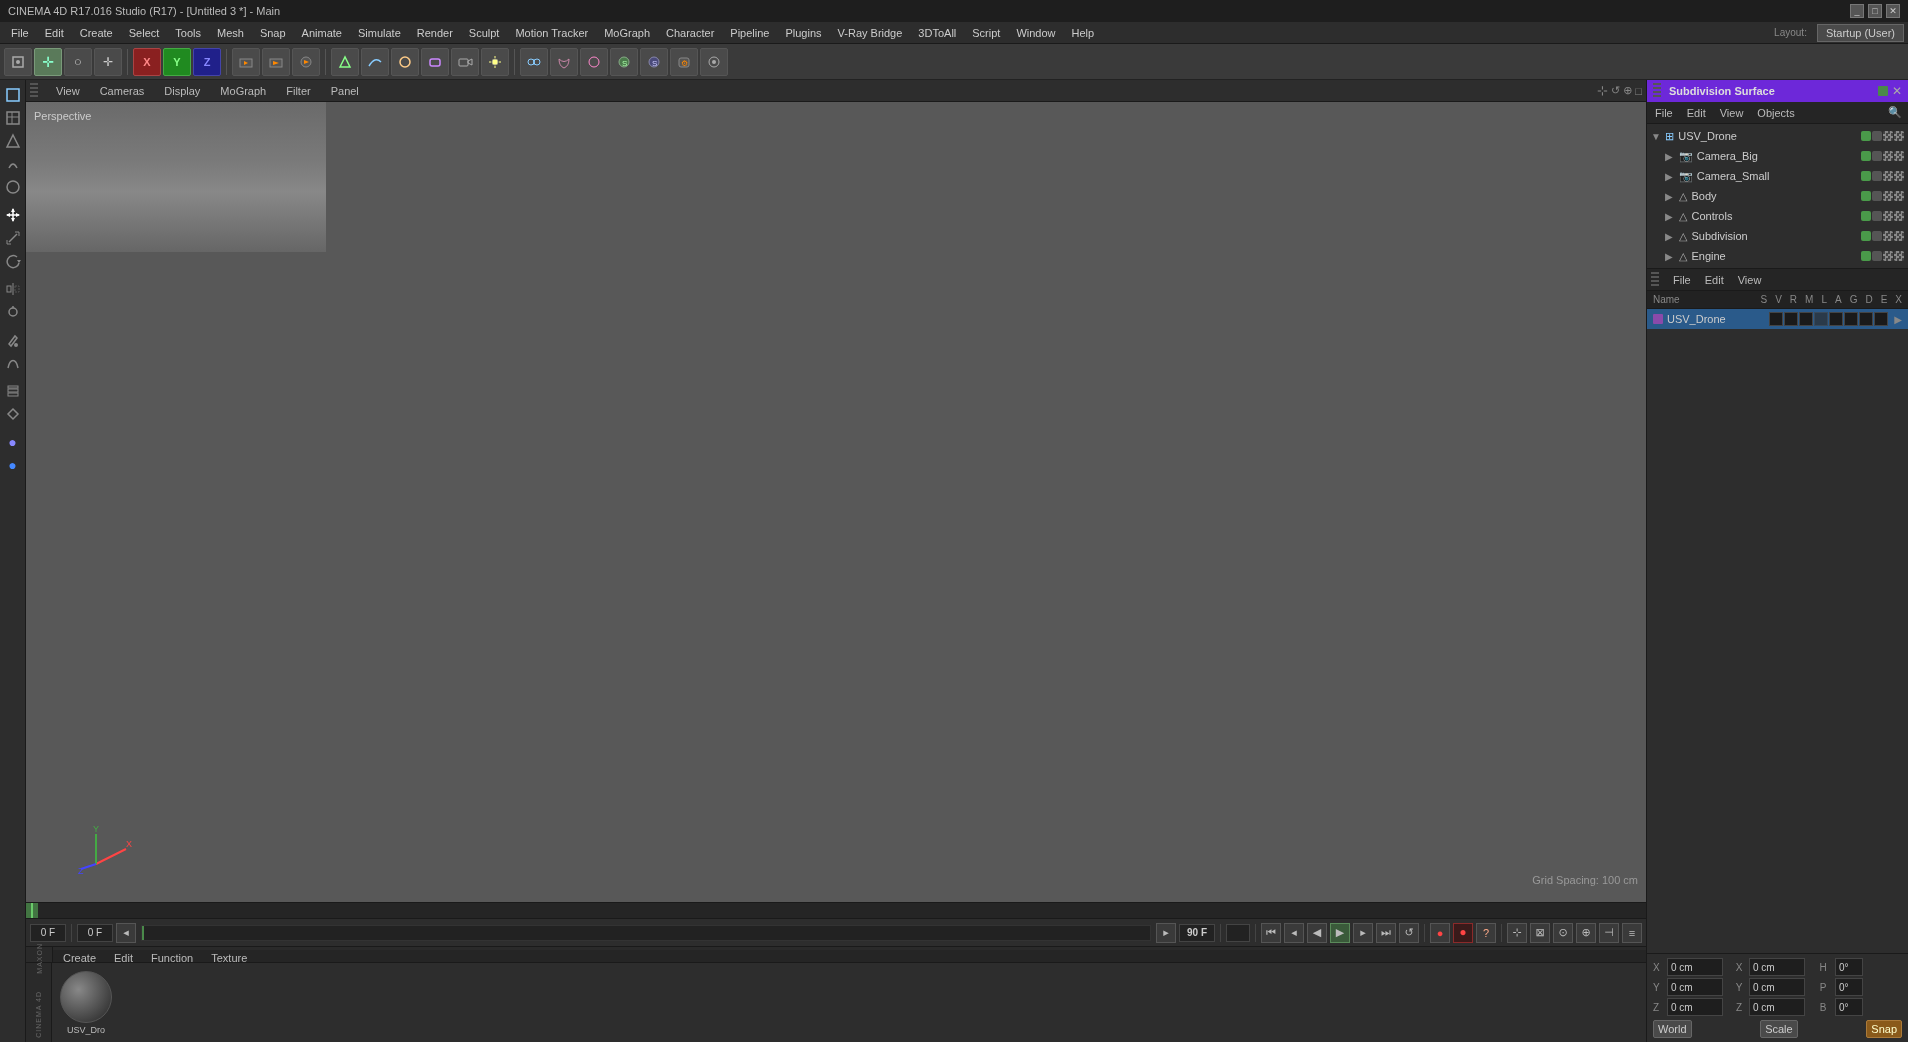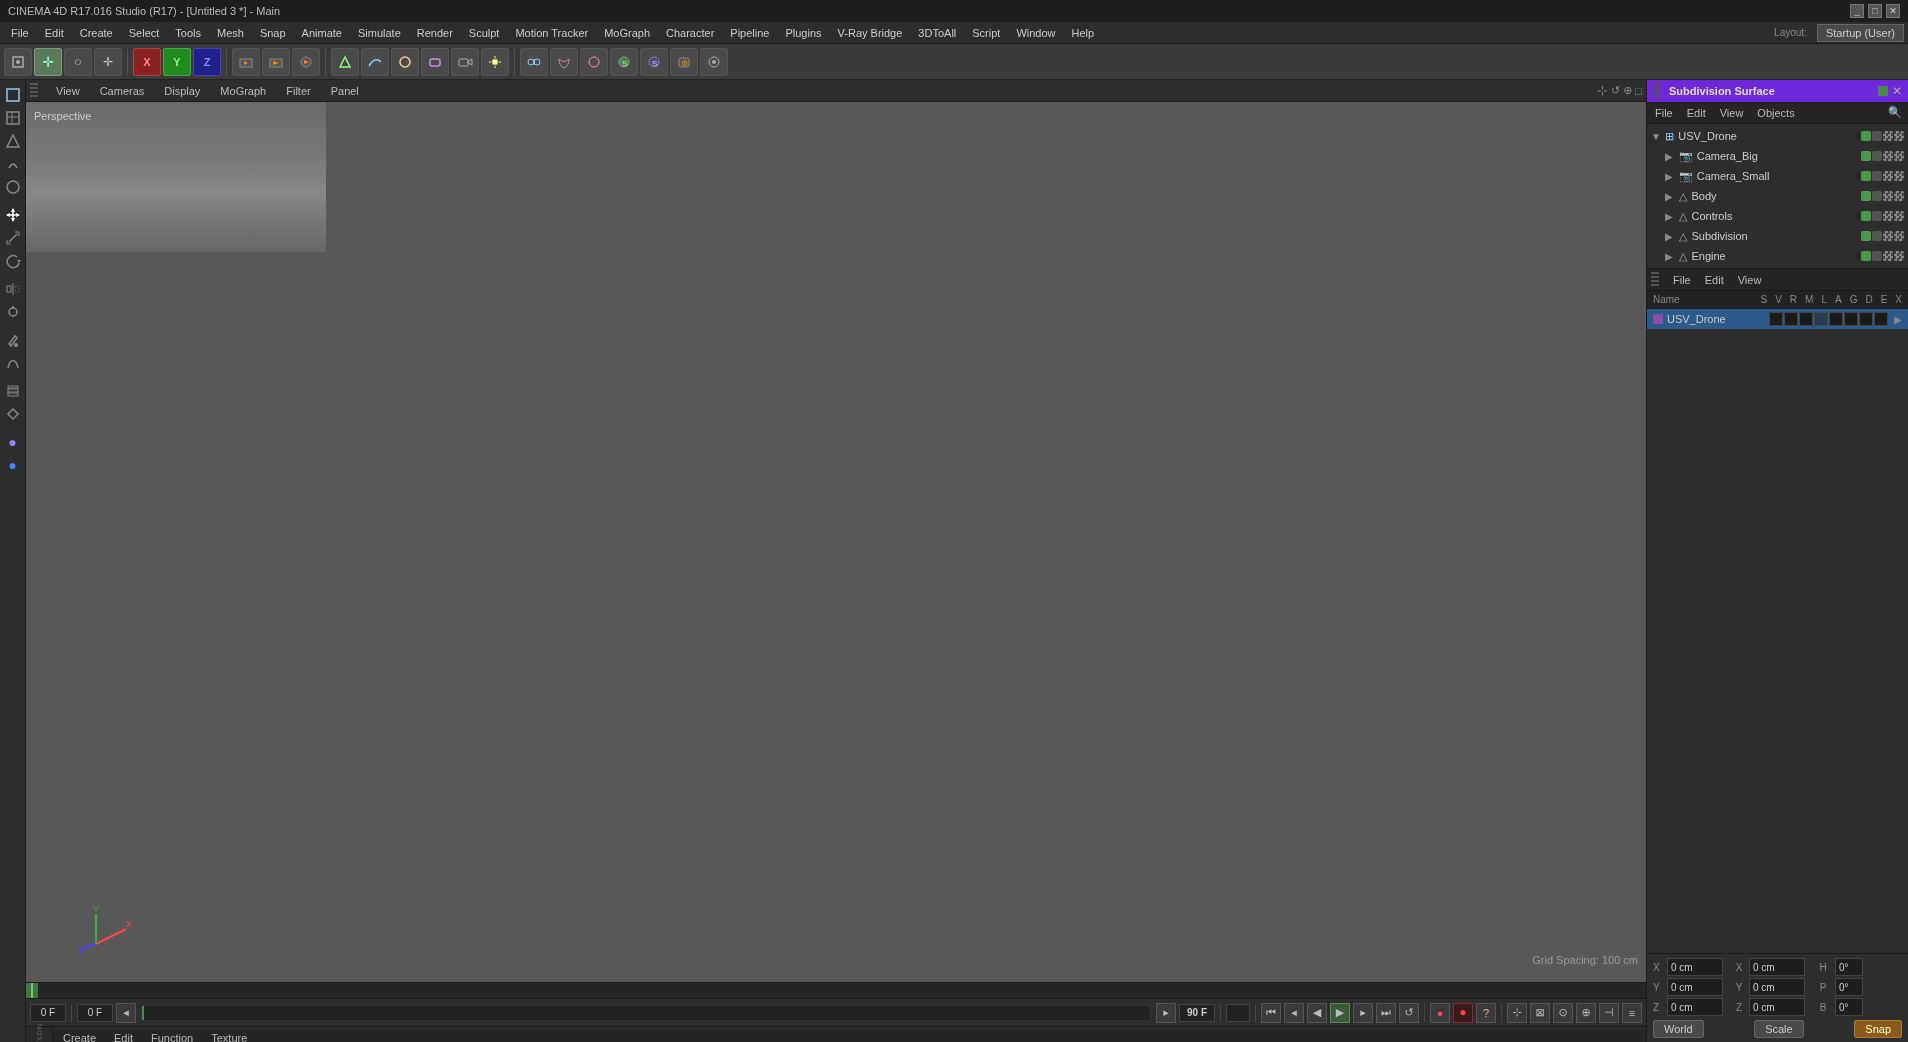--- a/index.html
+++ b/index.html
@@ -877,6 +877,18 @@
       </div>
     </div>
 
+    <div style="display:flex;height:80px;background:#2d2d2d;border-top:1px solid #1a1a1a;">
+
+      <div style="width:26px;background:#2a2a2a;border-right:1px solid #1a1a1a;display:flex;flex-direction:column;align-items:center;justify-content:flex-end;padding-bottom:4px;">
+        <span style="font-size:7px;color:#666;writing-mode:vertical-rl;transform:rotate(180deg);letter-spacing:1px;">CINEMA 4D</span>
+      </div>
+      <div style="flex:1;display:flex;align-items:center;padding:8px;">
+        <div style="display:flex;flex-direction:column;align-items:center;cursor:pointer;">
+          <div class="mat-ball"></div>
+          <span style="font-size:9px;color:#bbb;margin-top:2px;">USV_Dro</span>
+        </div>
+      </div>
+    </div>
   </div>
 
   <div id="right-panel">

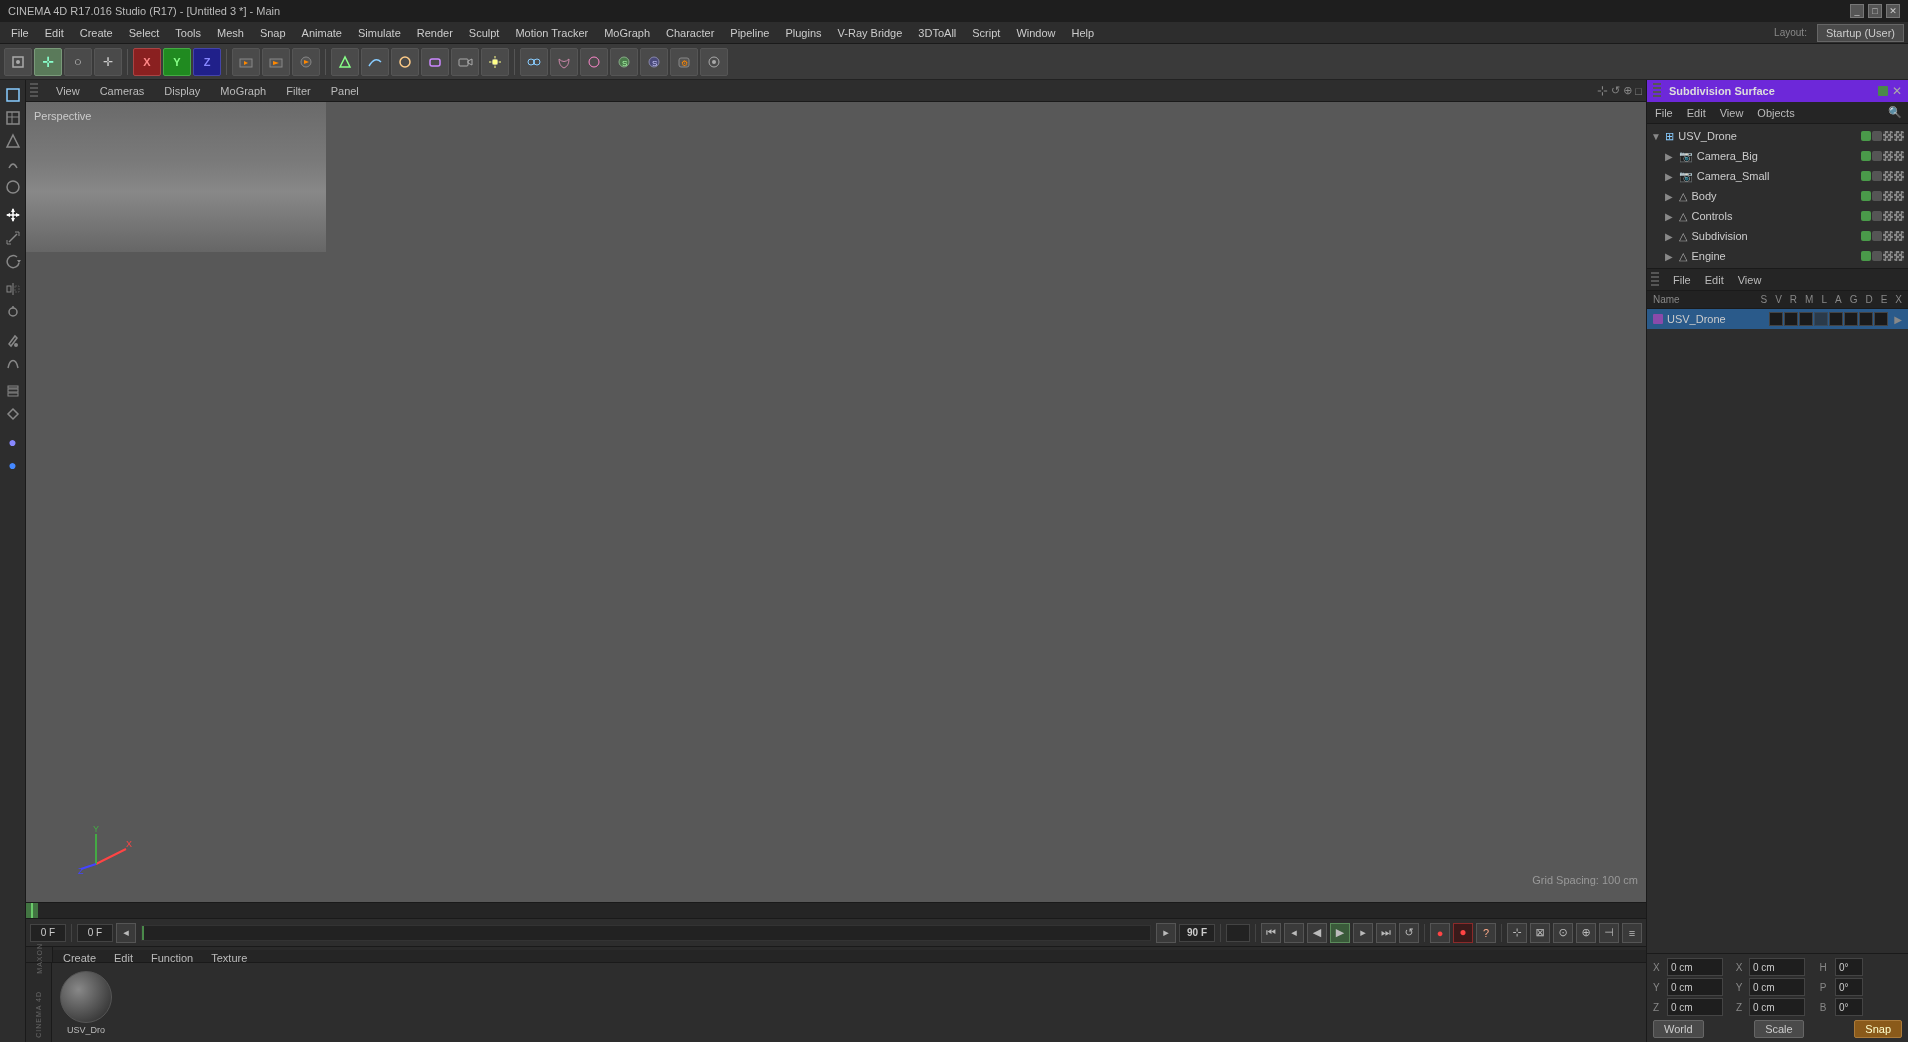--- a/index.html
+++ b/index.html
@@ -325,7 +325,7 @@
     }
 
     .coord-btn {
-      padding: 2px 10px;
+      padding: 2px 4px;
       background: #4a4a4a;
       border: 1px solid #666;
       color: #ccc;

